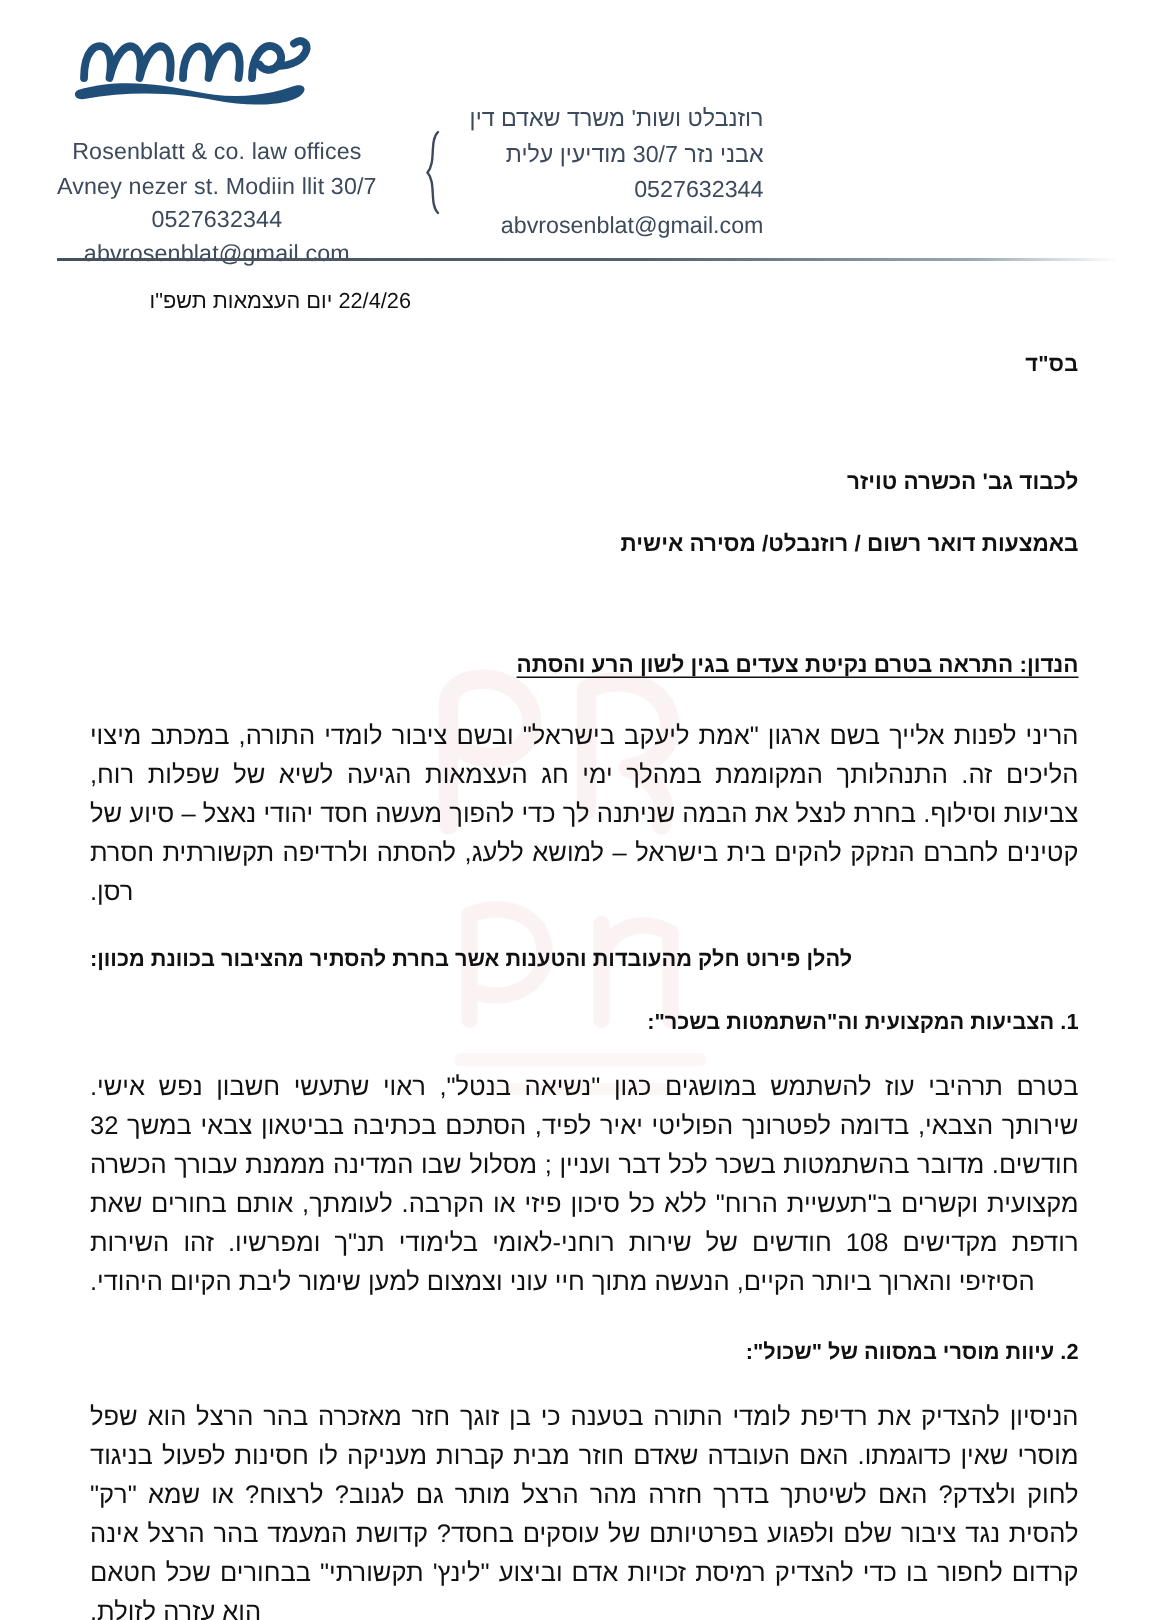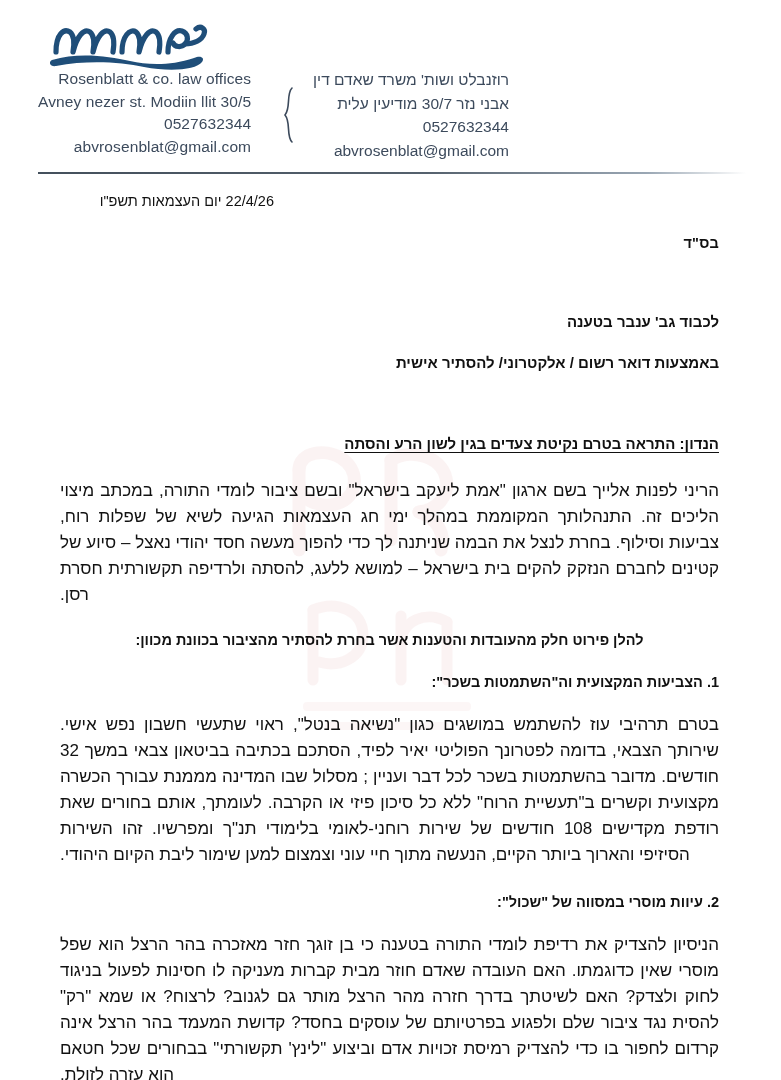--- a/index.html
+++ b/index.html
@@ -50,9 +50,9 @@
   .contact-en {
     position: absolute;
     left: 38px;
-    top: 68px;
+    top: 91px;
     direction: ltr;
-    text-align: right;
+    text-align: center;
     font-size: 15.5px;
     line-height: 22.5px;
     color: #3c4a5c;

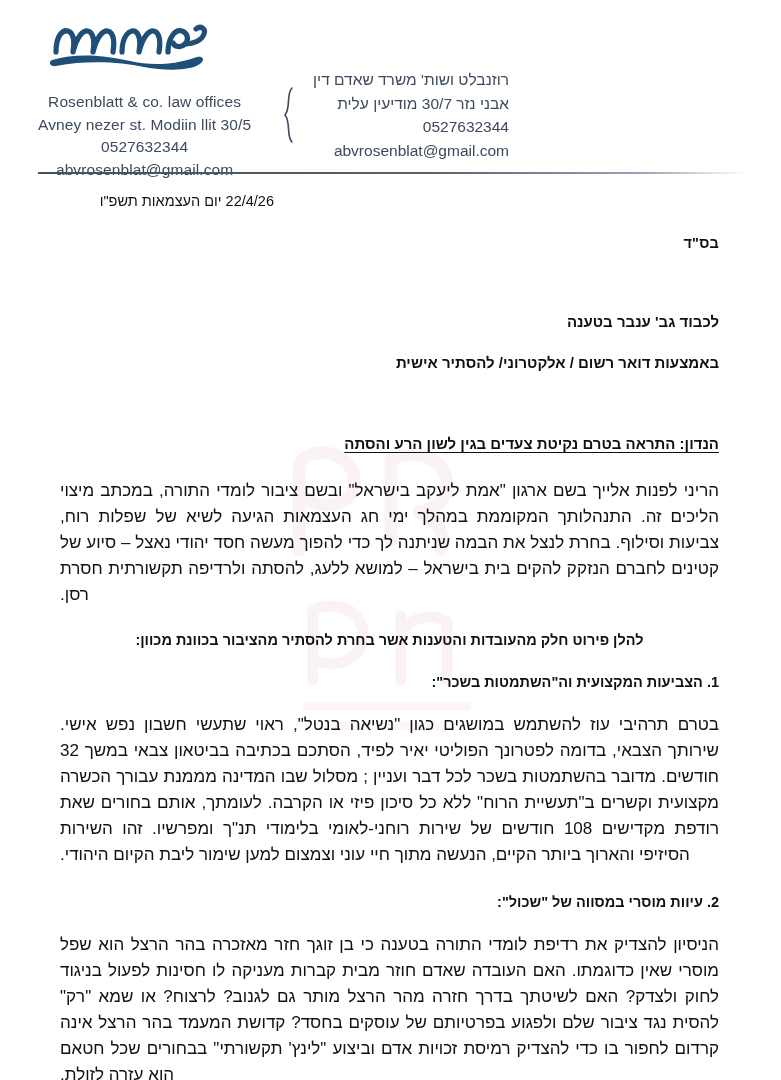--- a/index.html
+++ b/index.html
@@ -229,7 +229,7 @@
 
     <div class="contact-en">
       <div>Rosenblatt &amp; co. law offices</div>
-      <div>Avney nezer st. Modiin llit 30/5</div>
+      <div>Avney nezer st. Modiin llit 30/7</div>
       <div>0527632344</div>
       <div>abvrosenblat@gmail.com</div>
     </div>

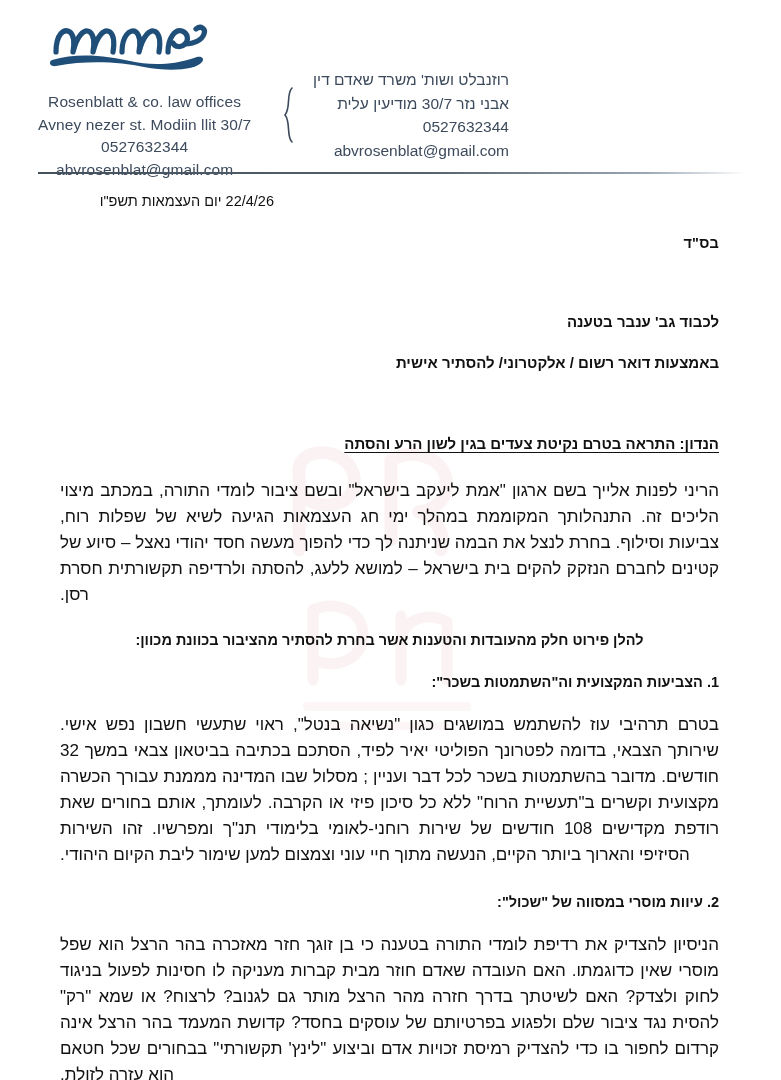--- a/index.html
+++ b/index.html
@@ -259,7 +259,7 @@
 
       <div class="bsd">בס"ד</div>
 
-      <div class="addressee">לכבוד גב' ענבר בטענה</div>
+      <div class="addressee">לכבוד גב' הכשרה טויזר</div>
 
       <div class="delivery">באמצעות דואר רשום / אלקטרוני/ להסתיר אישית</div>
 

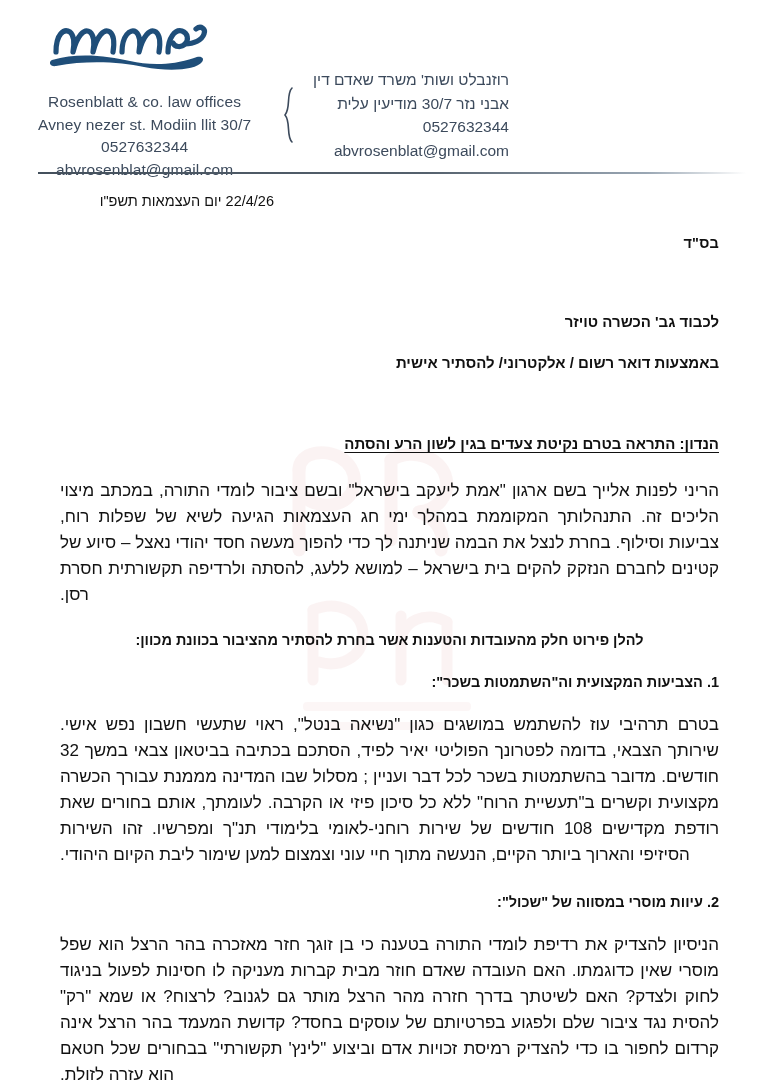--- a/index.html
+++ b/index.html
@@ -261,7 +261,7 @@
 
       <div class="addressee">לכבוד גב' הכשרה טויזר</div>
 
-      <div class="delivery">באמצעות דואר רשום / אלקטרוני/ להסתיר אישית</div>
+      <div class="delivery">באמצעות דואר רשום / רוזנבלט/ מסירה אישית</div>
 
       <div class="subject">
         <span>הנדון: התראה בטרם נקיטת צעדים בגין לשון הרע והסתה</span>

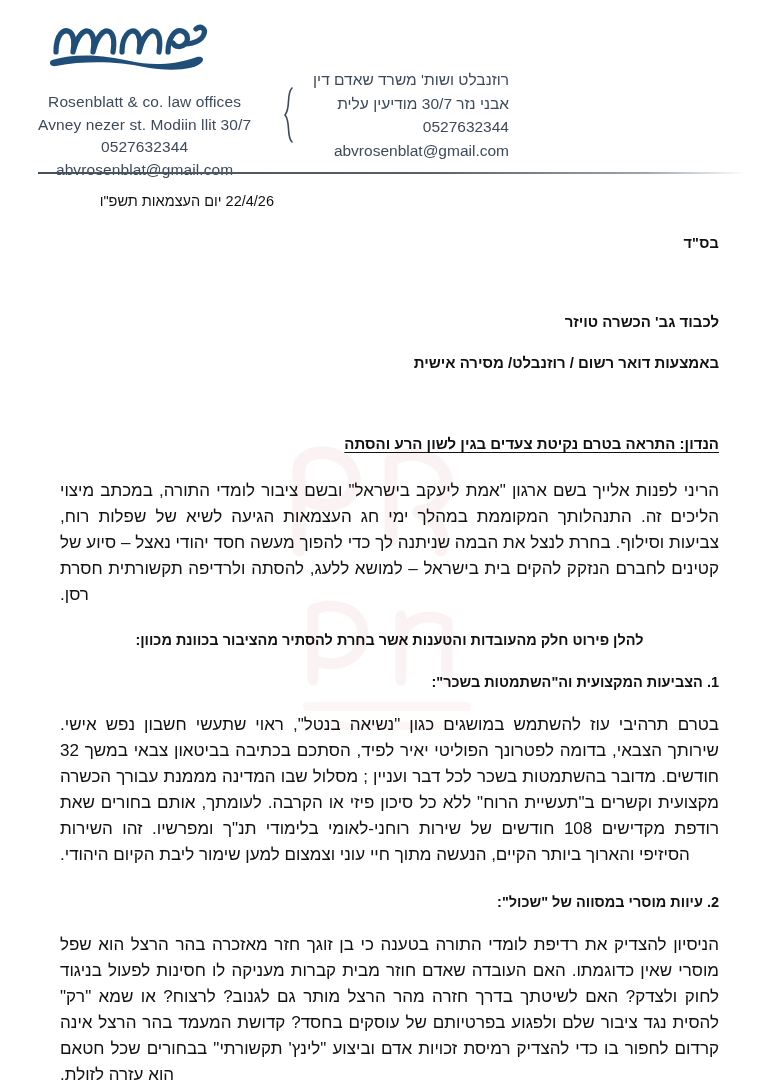--- a/index.html
+++ b/index.html
@@ -170,7 +170,7 @@
   }
 
   .lead {
-    text-align: center;
+    text-align: left;
     font-weight: bold;
     font-size: 14.5px;
     margin-top: 24px;

